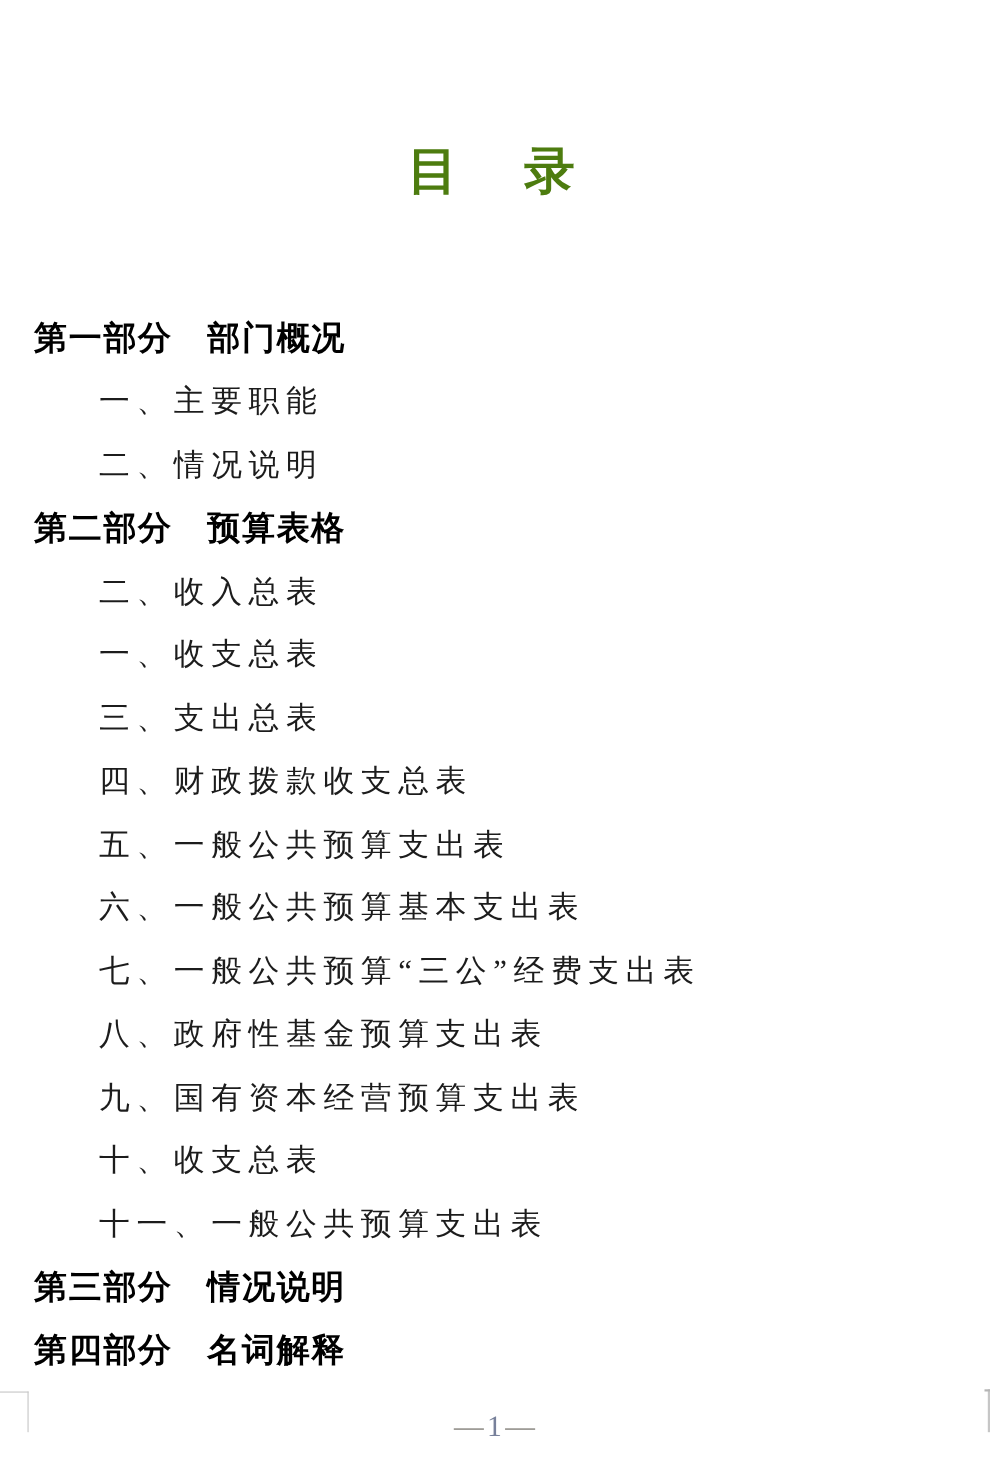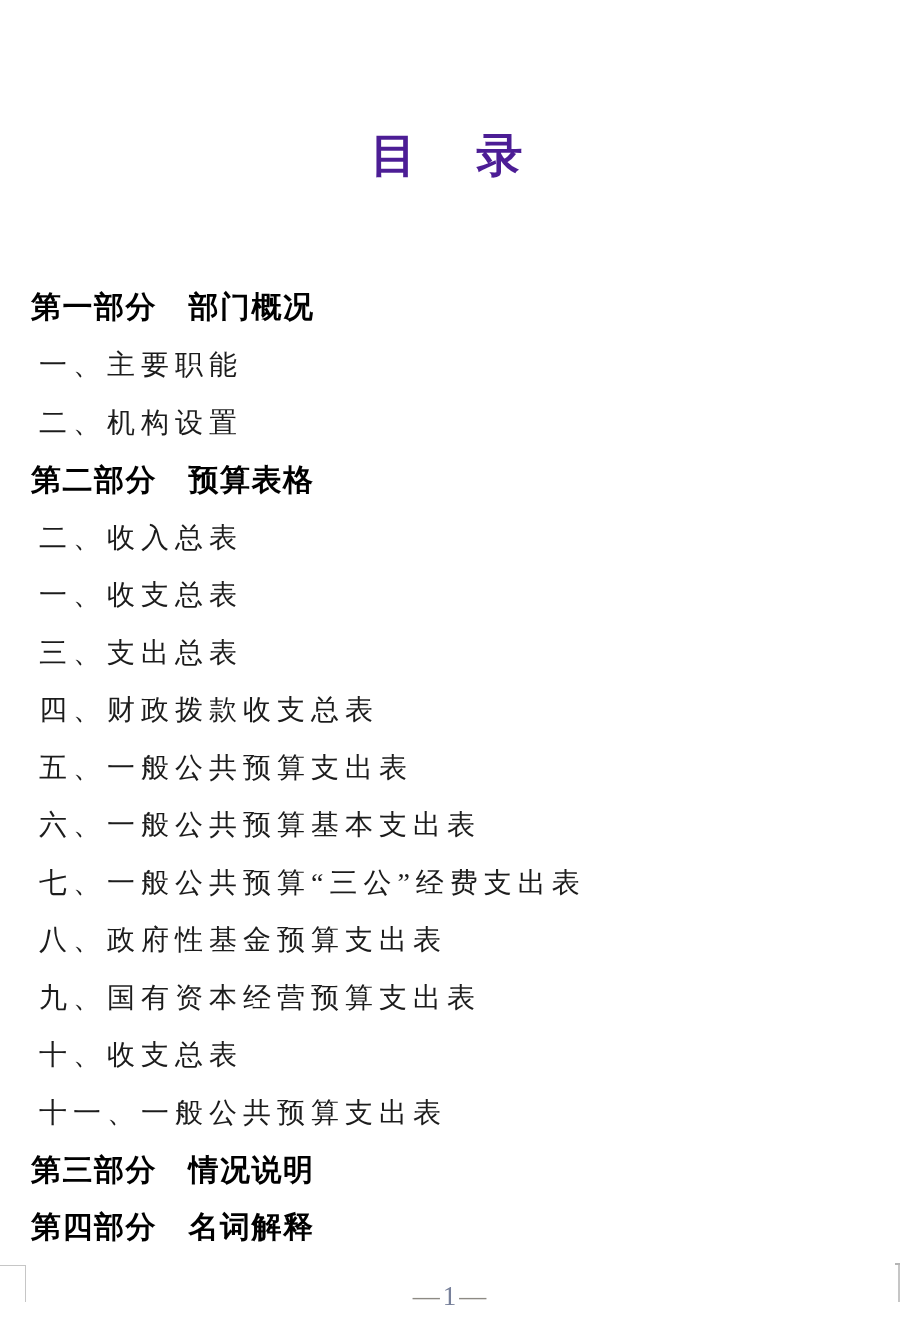--- a/index.html
+++ b/index.html
@@ -25,7 +25,7 @@
     font-size: 46px;
     font-weight: bold;
     letter-spacing: 7px;
-    color: #4c1d95;
+    color: #4d7c0f;
     line-height: 58px;
     white-space: pre;
   }

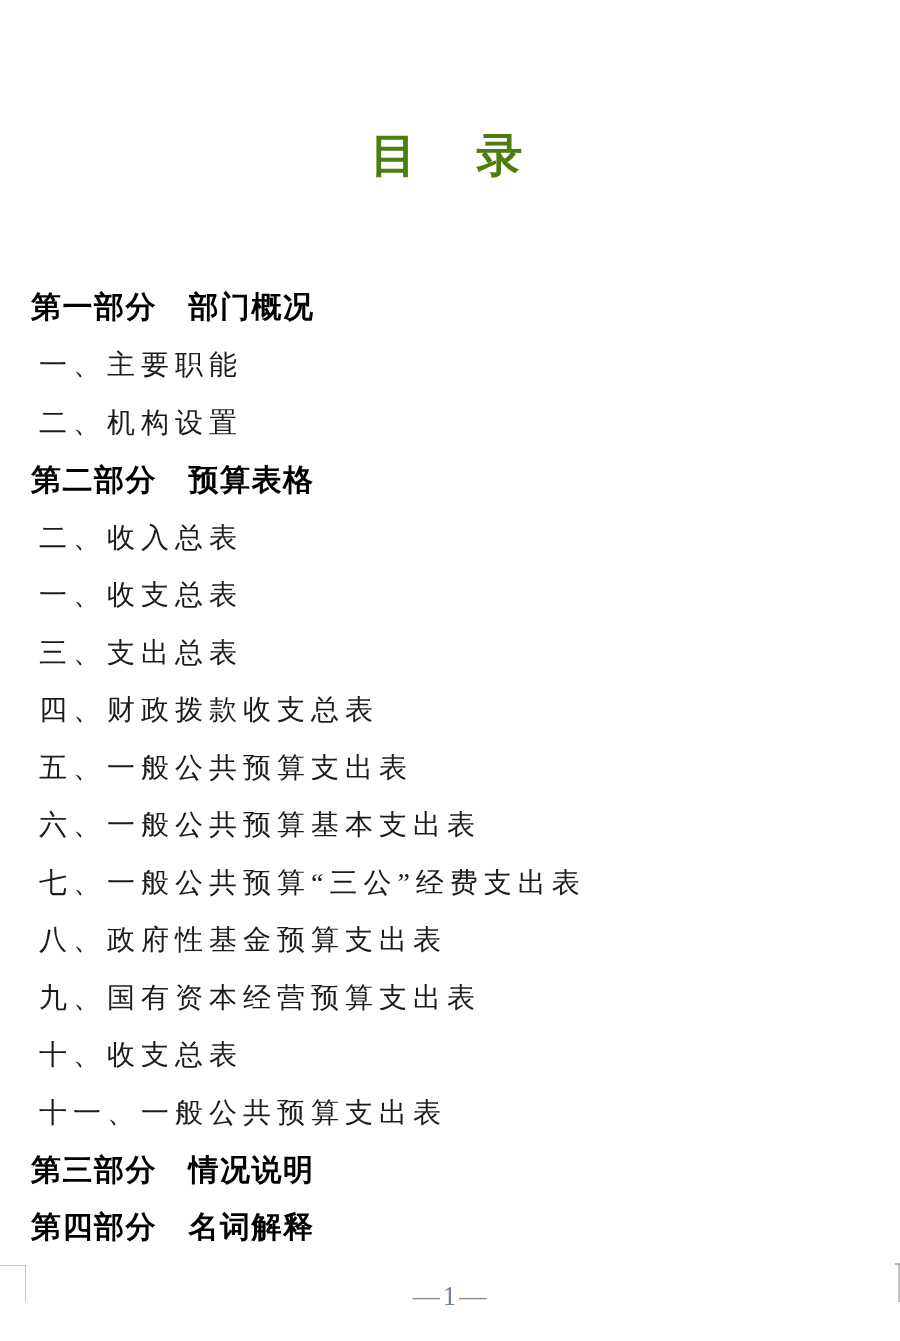--- a/index.html
+++ b/index.html
@@ -50,7 +50,7 @@
     color: #000000;
   }
   .toc-row.item {
-    padding-left: 39px;
+    padding-left: 90px;
     font-family: "Liberation Serif", "DejaVu Serif", serif;
     font-weight: 400;
     font-size: 28px;

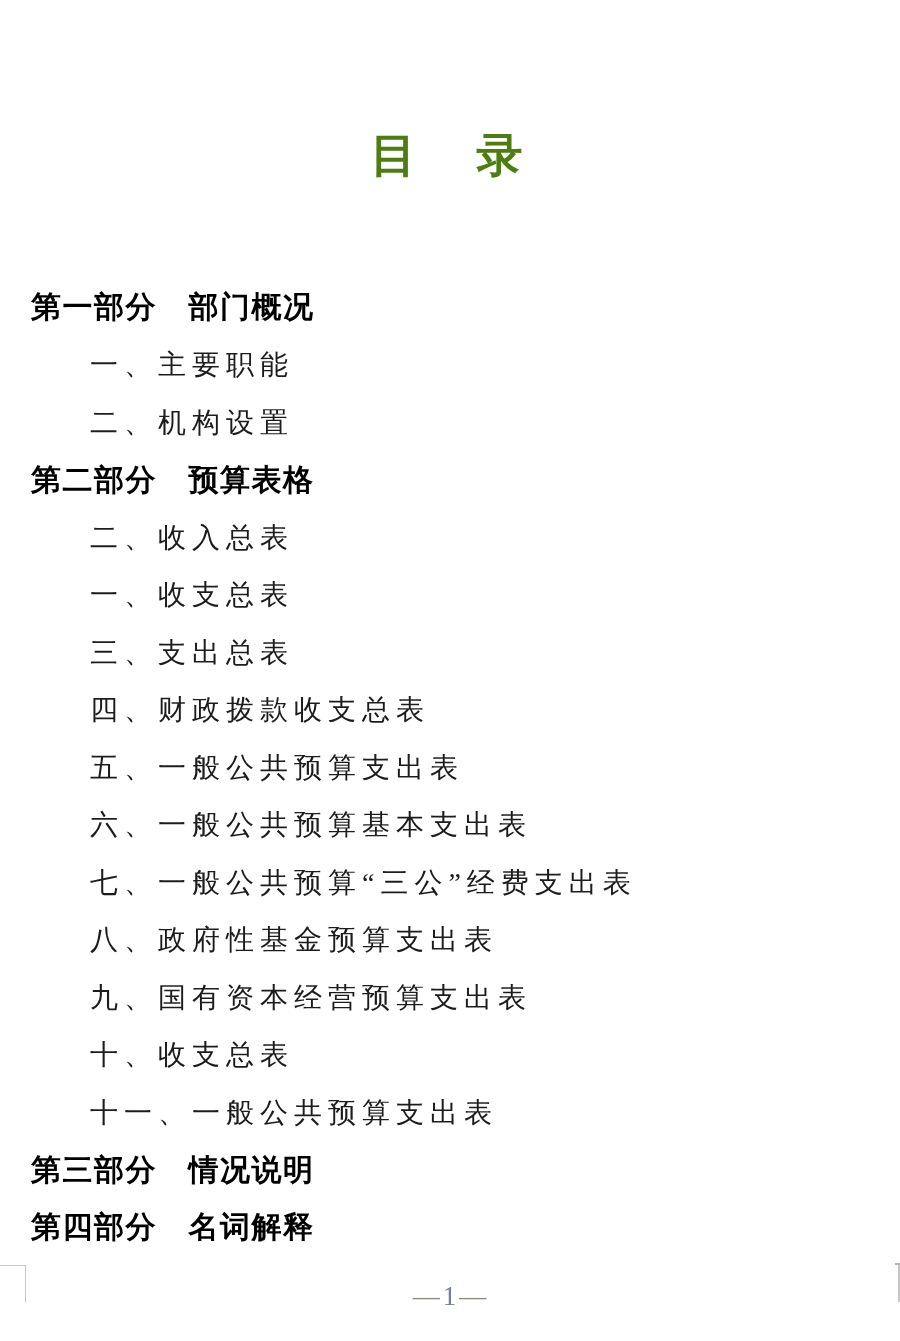--- a/index.html
+++ b/index.html
@@ -91,7 +91,7 @@
 <div class="toc">
     <div class="toc-row part"><span>第一部分　部门概况</span></div>
     <div class="toc-row item"><span>一、主要职能</span></div>
-    <div class="toc-row item"><span>二、机构设置</span></div>
+    <div class="toc-row item"><span>二、情况说明</span></div>
     <div class="toc-row part"><span>第二部分　预算表格</span></div>
     <div class="toc-row item"><span>二、收入总表</span></div>
     <div class="toc-row item"><span>一、收支总表</span></div>

